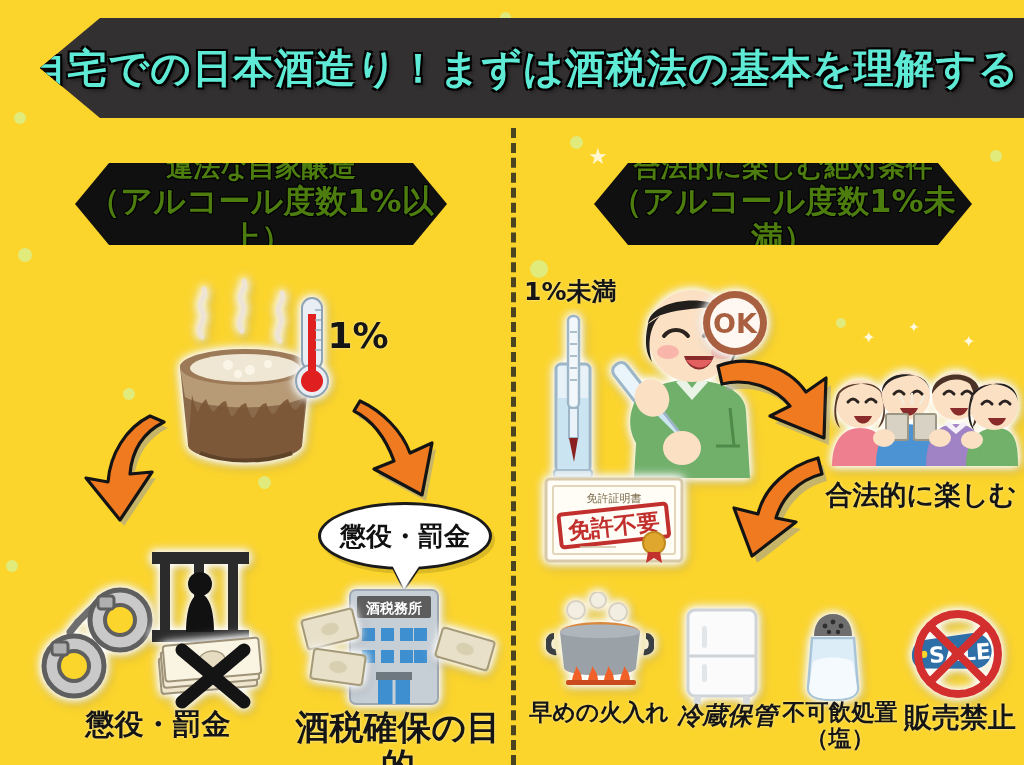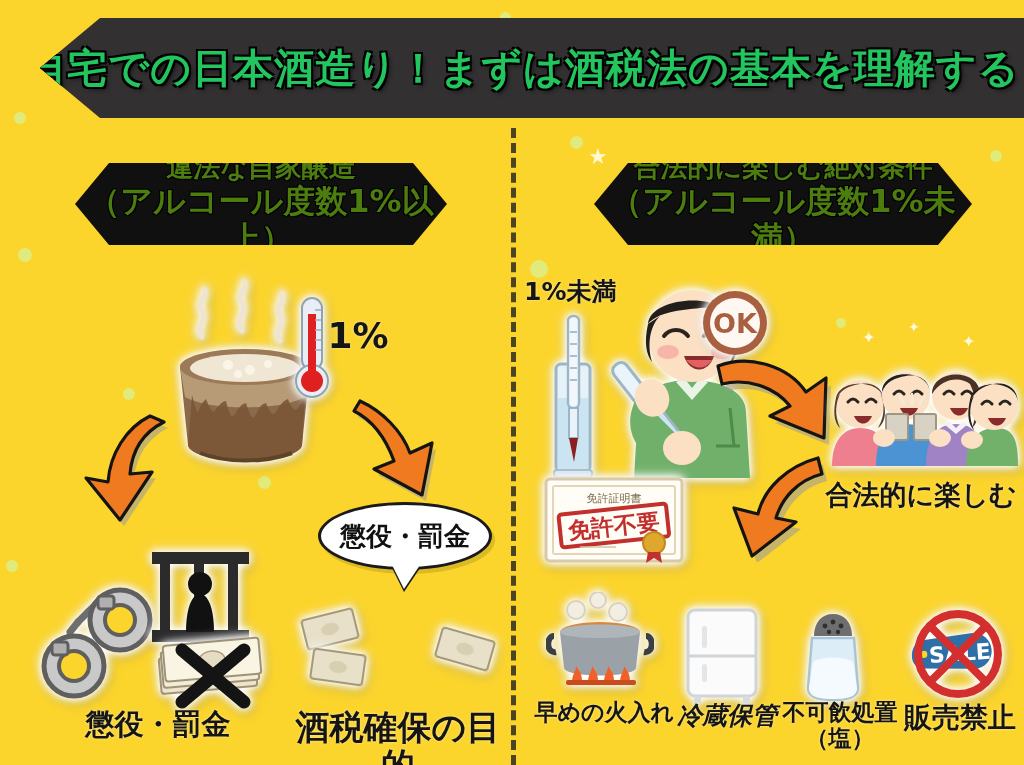--- a/index.html
+++ b/index.html
@@ -23,7 +23,7 @@
     display:flex;align-items:center;justify-content:center;
   }
   .ribbon-text{
-    color:#22c55e;font-size:40px;font-weight:bold;letter-spacing:1px;
+    color:#5eead4;font-size:40px;font-weight:bold;letter-spacing:1px;
     text-shadow:
        2px 2px 0 #000, -2px 2px 0 #000, 2px -2px 0 #000, -2px -2px 0 #000,
        3px 3px 4px rgba(0,0,0,.55);

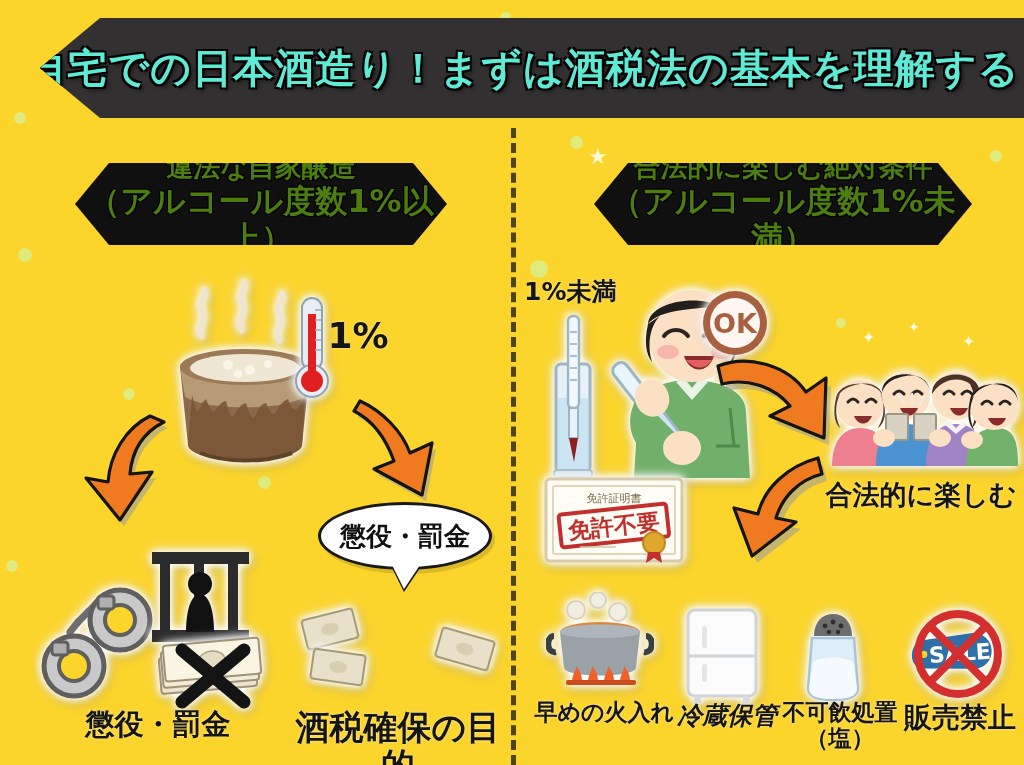--- a/index.html
+++ b/index.html
@@ -209,6 +209,26 @@
 
   <div class="cap" style="left:48px;top:708px;width:220px;font-size:29px;">懲役・罰金</div>
 
+  <div class="sticker" style="left:348px;top:588px;width:92px;height:118px;">
+    <svg width="92" height="118" viewBox="0 0 92 118">
+      <rect x="2" y="2" width="88" height="114" rx="6" fill="#C6CED6" stroke="#9FA8B2" stroke-width="2"></rect>
+      <rect x="9" y="8" width="74" height="22" rx="2" fill="#5D5D5D"></rect>
+      <text x="46" y="25" font-size="14" font-weight="bold" fill="#fff" text-anchor="middle" font-family="DejaVu Sans">酒税務所</text>
+      <g fill="#3E8FD0">
+        <rect x="14" y="40" width="13" height="13"></rect>
+          <rect x="33" y="40" width="13" height="13"></rect>
+        <rect x="52" y="40" width="13" height="13"></rect>
+          <rect x="70" y="40" width="13" height="13" transform="translate(-4,0)"></rect>
+        <rect x="14" y="62" width="13" height="13"></rect>
+          <rect x="33" y="62" width="13" height="13"></rect>
+        <rect x="52" y="62" width="13" height="13"></rect>
+          <rect x="66" y="62" width="13" height="13"></rect>
+      </g>
+      <rect x="28" y="84" width="36" height="8" fill="#6E7880"></rect>
+      <rect x="30" y="92" width="32" height="24" fill="#3E8FD0"></rect>
+      <line x1="46" y1="92" x2="46" y2="116" stroke="#C6CED6" stroke-width="3"></line>
+    </svg>
+  </div>
   <div class="sticker" style="left:302px;top:612px;width:56px;height:34px;transform:rotate(-14deg);">
     <svg width="56" height="34" viewBox="0 0 56 34">
         <rect x="2" y="2" width="52" height="30" rx="3" fill="#E8E0C8" stroke="#A39877" stroke-width="2"></rect>

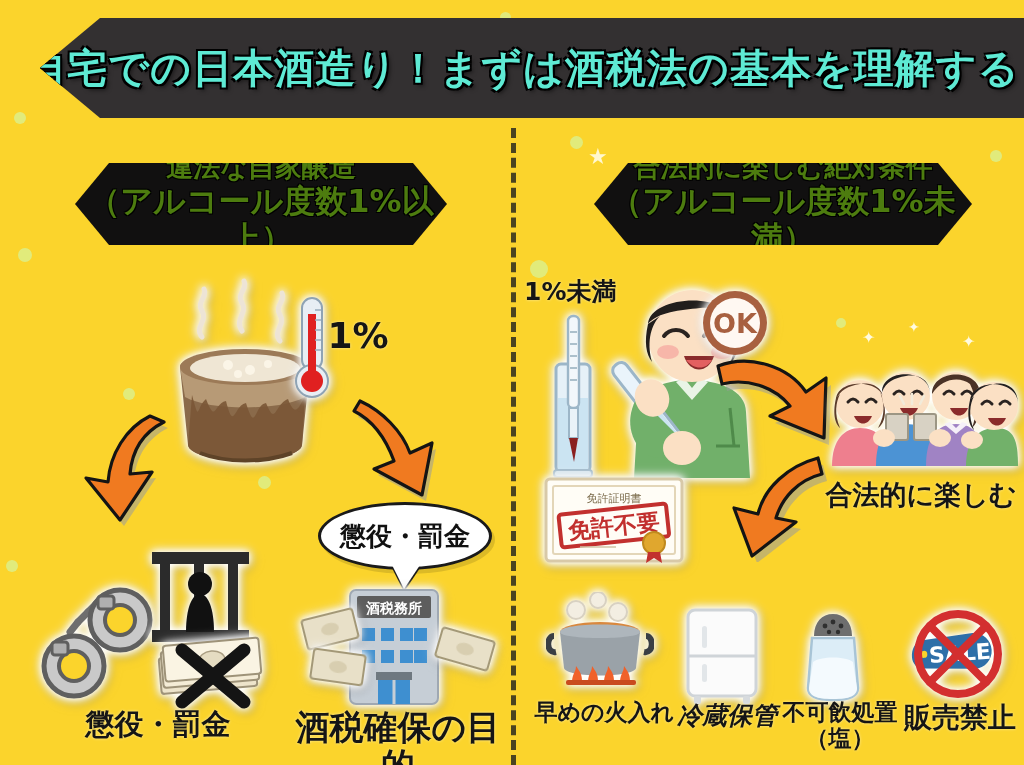--- a/index.html
+++ b/index.html
@@ -415,7 +415,7 @@
       <rect x="20" y="88" width="70" height="5" rx="2" fill="#C94B1E"></rect>
     </svg>
   </div>
-  <div class="cap" style="left:524px;top:700px;width:150px;font-size:23px;text-align:right;">
+  <div class="cap" style="left:524px;top:700px;width:150px;font-size:23px;">
     <div>早めの火入れ</div>
   </div>
 

